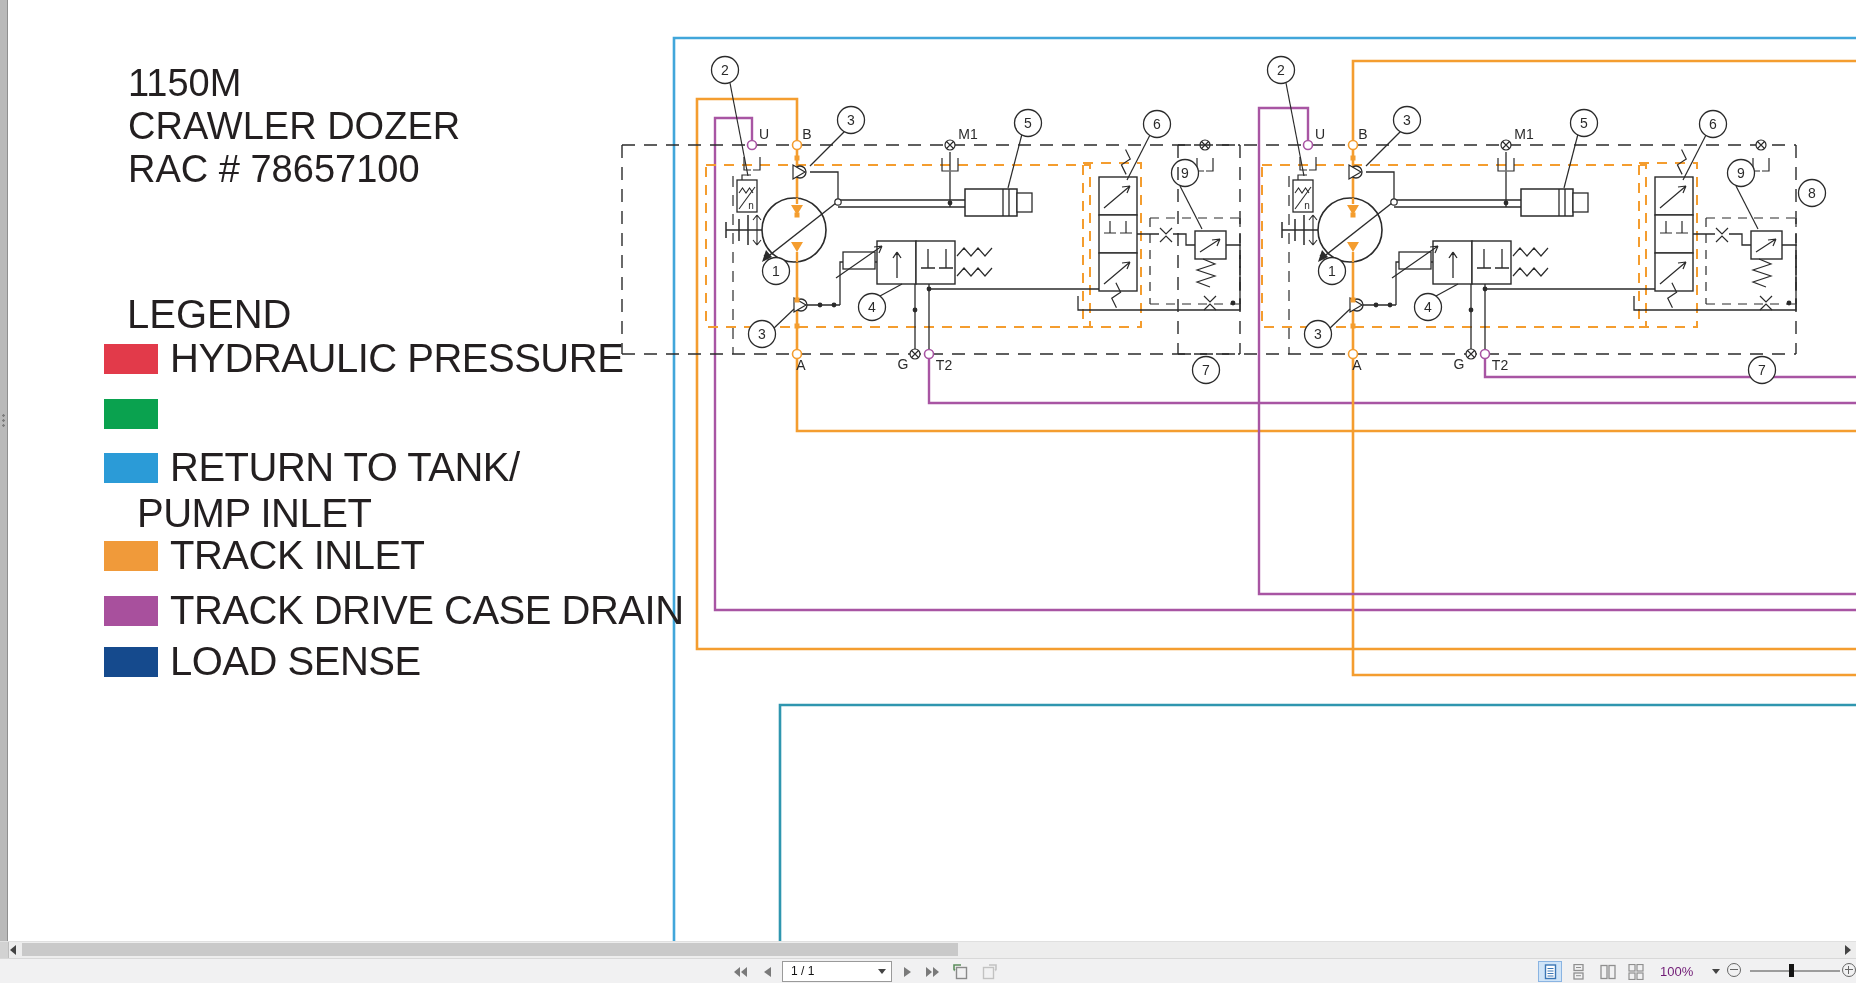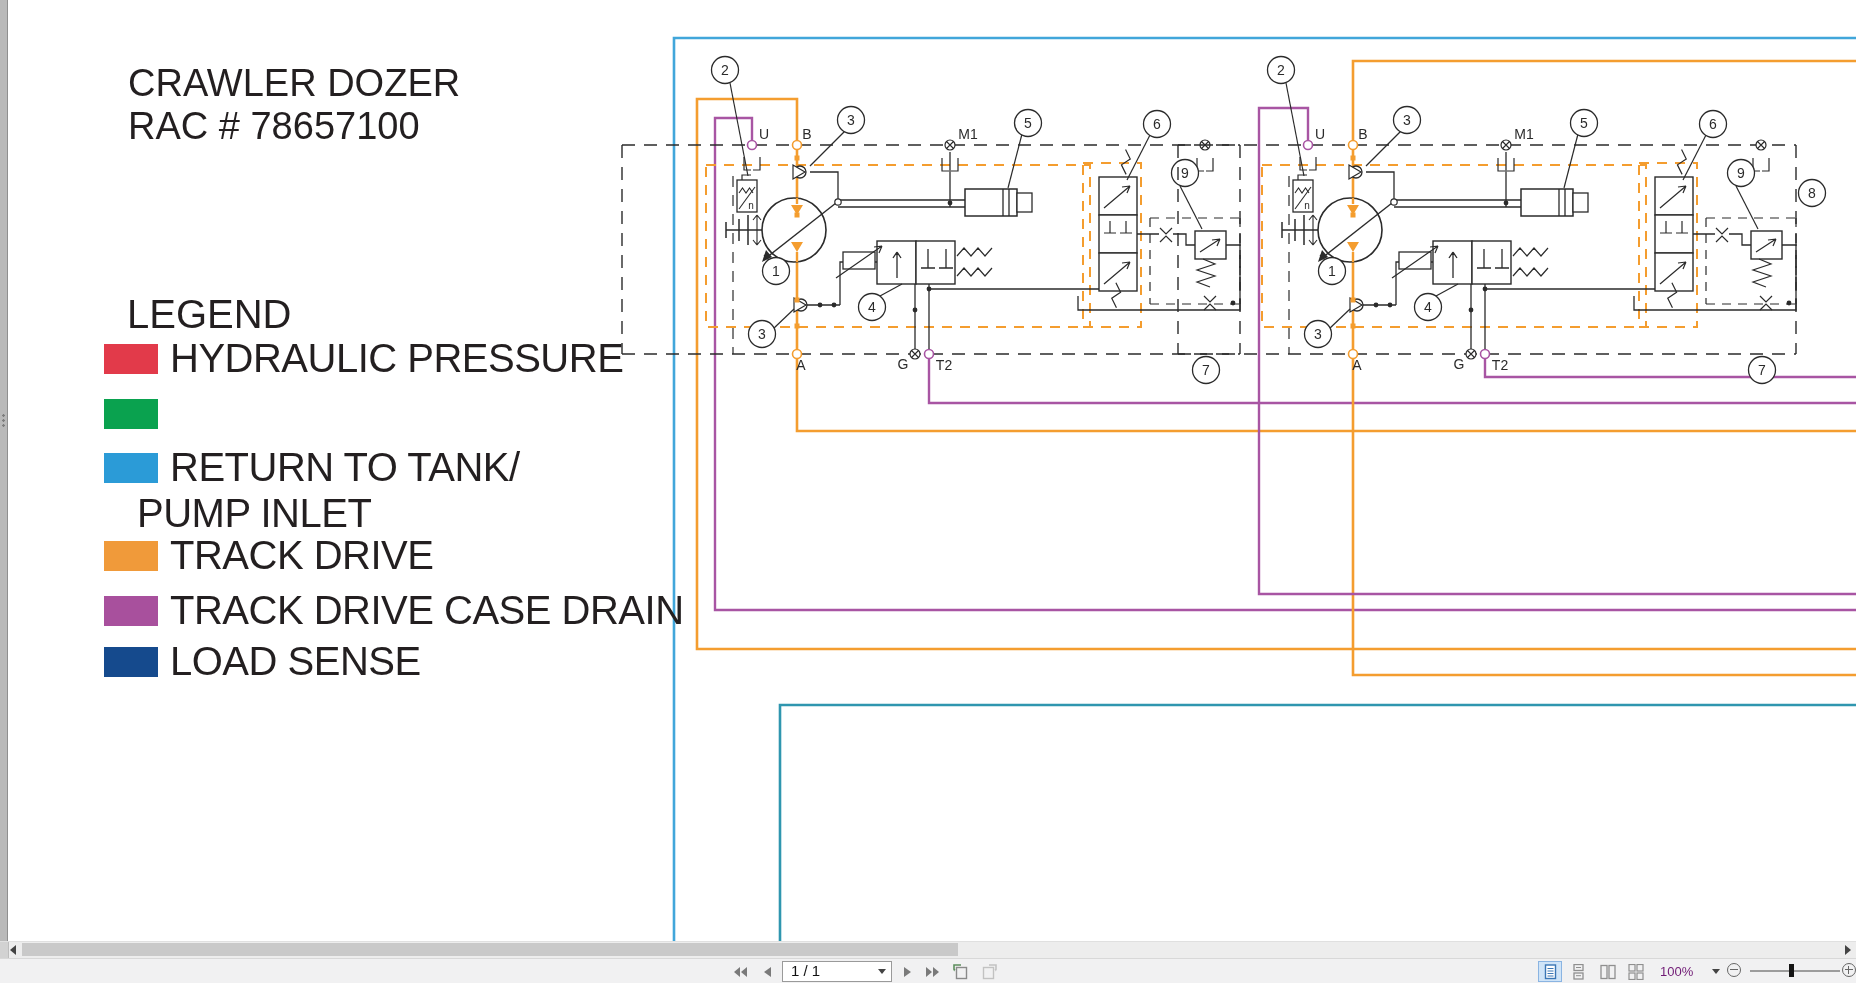--- a/index.html
+++ b/index.html
@@ -269,6 +269,7 @@
   </svg>
 
 <div id="doc-title">
+  <div>1150M</div>
   <div>CRAWLER DOZER</div>
   <div>RAC # 78657100</div>
 </div>

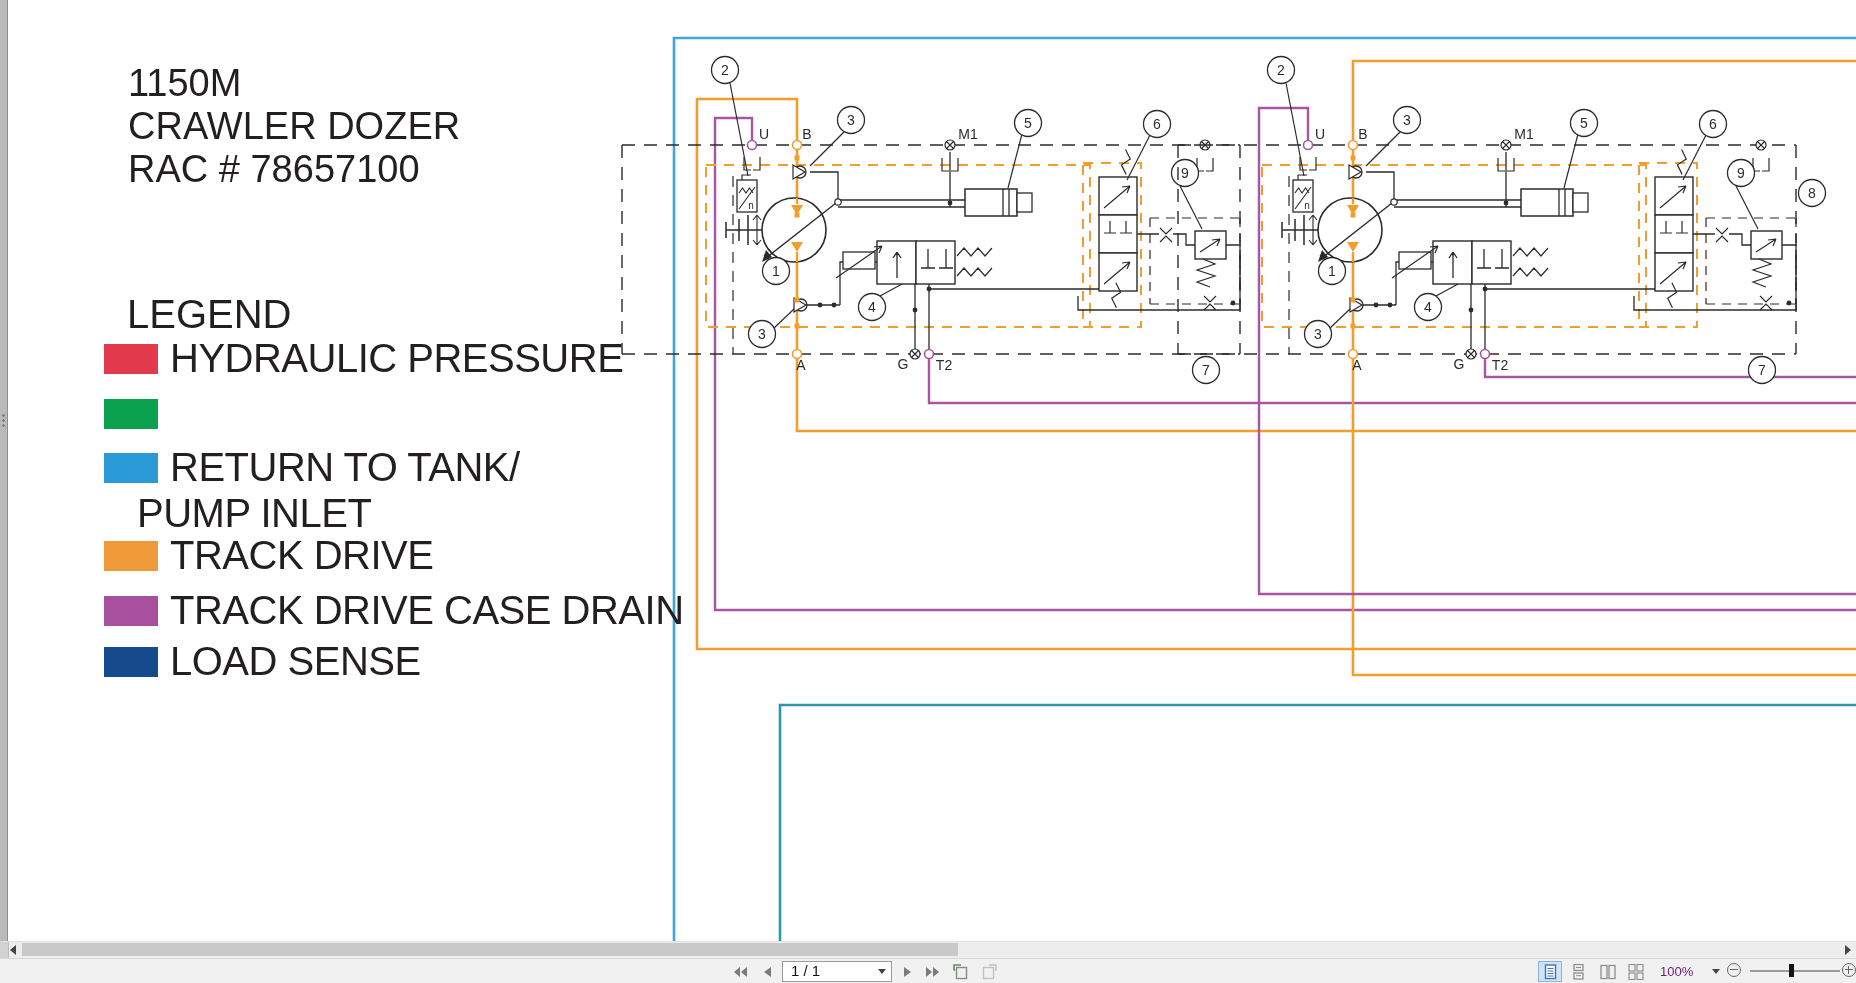--- a/index.html
+++ b/index.html
@@ -292,7 +292,7 @@
 </div>
 <div class="lg-row" style="top:533px">
   <span class="sw" style="background: rgb(240, 154, 58);"></span>
-  <span class="lg-txt">TRACK DRIVE</span>
+  <span class="lg-txt">TRACK INLET</span>
 </div>
 <div class="lg-row" style="top:588px">
   <span class="sw" style="background: rgb(168, 80, 157);"></span>

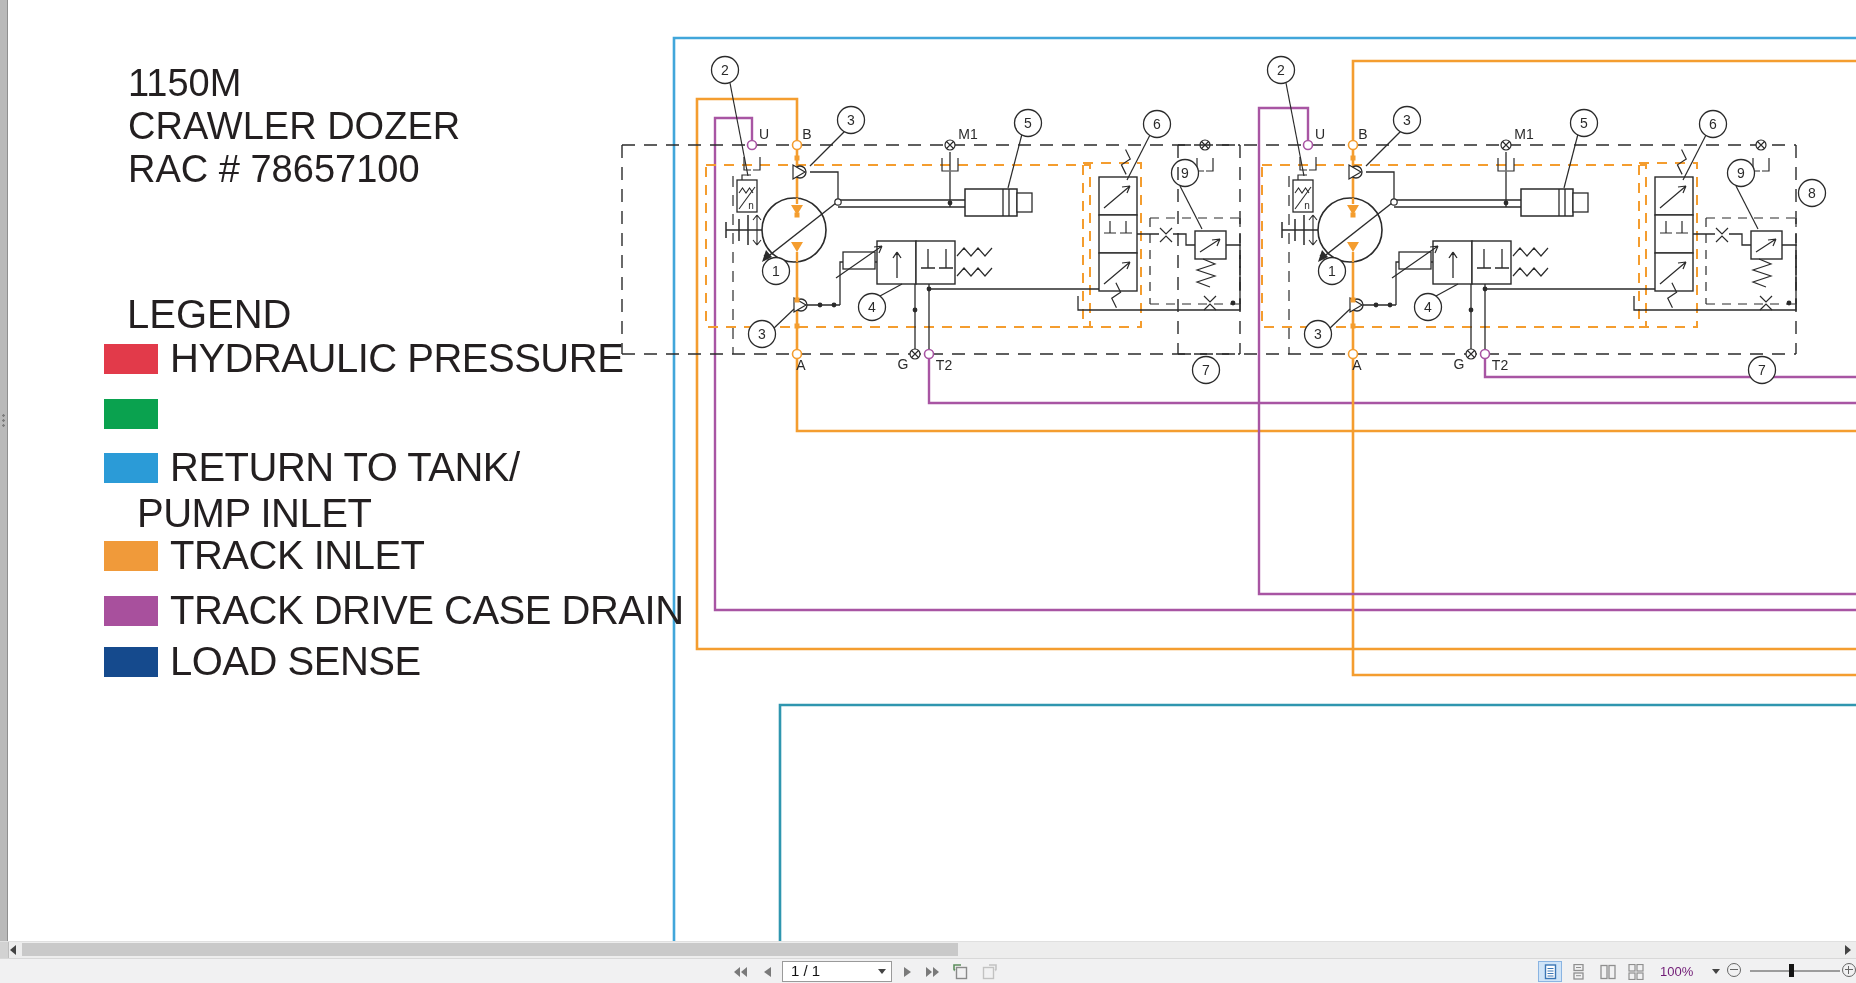--- a/index.html
+++ b/index.html
@@ -20,7 +20,7 @@
   
   #toolbar{position:absolute;left:0;top:958px;width:1856px;height:25px;background:#f1f1f2;border-top:1px solid #d8d8d8;z-index:7;}
   .tbtn{position:absolute;top:0;height:25px;display:flex;align-items:center;justify-content:center;cursor:default;}
-  #page-box{position:absolute;left:782px;top:2px;width:110px;height:21px;background:#fff;border:1px solid #9a9a9a;font-size:15px;color:#111;line-height:18px;padding-left:8px;box-sizing:border-box;}
+  #page-box{position:absolute;left:782px;top:2px;width:110px;height:21px;background:#fff;border:1px solid #9a9a9a;font-size:12px;color:#111;line-height:18px;padding-left:8px;box-sizing:border-box;}
   #page-box .caret{position:absolute;right:5px;top:7px;width:0;height:0;border-left:4px solid transparent;border-right:4px solid transparent;border-top:5px solid #444;}
   .layout-btn{position:absolute;top:2px;width:24px;height:21px;display:flex;align-items:center;justify-content:center;border:1px solid transparent;box-sizing:border-box;}
   .layout-btn.active{background:#cfe4f8;border:1px solid #8ab4e2;}

